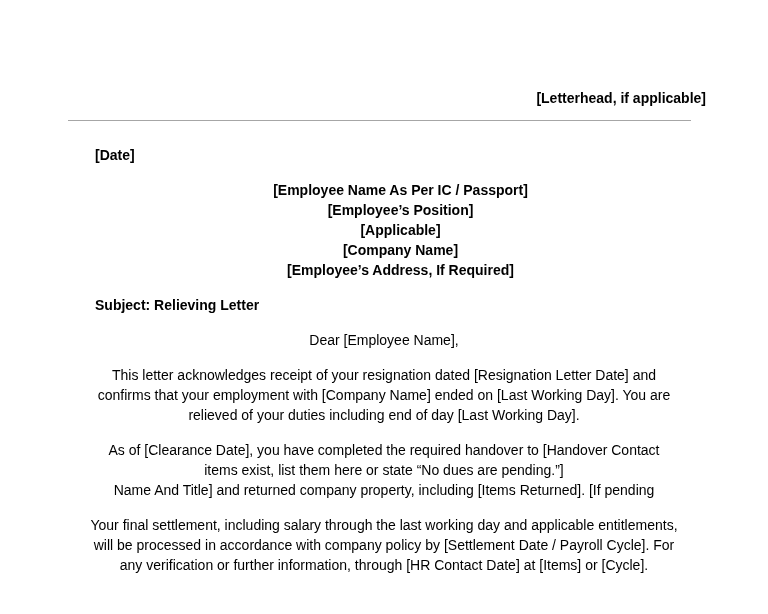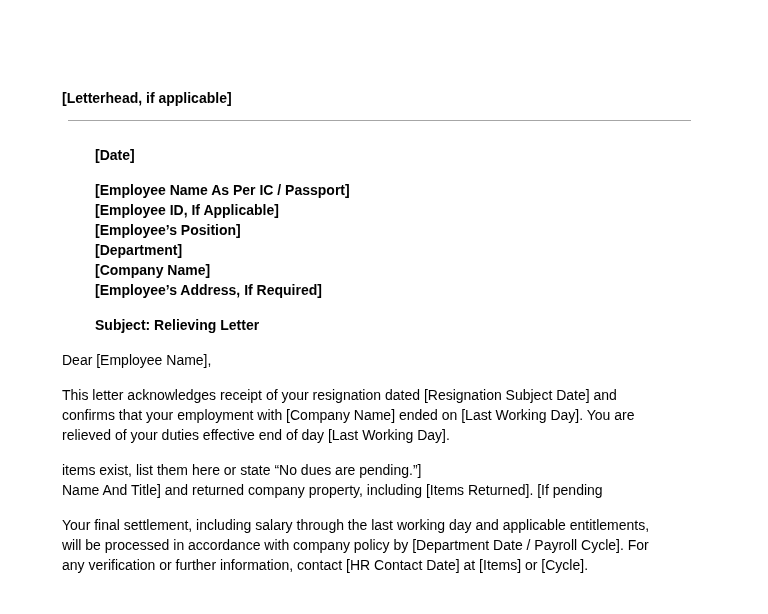--- a/index.html
+++ b/index.html
@@ -21,7 +21,7 @@
     color: #000000;
   }
   .letterhead {
-    text-align: left;
+    text-align: right;
     font-weight: 700;
   }
   .rule {

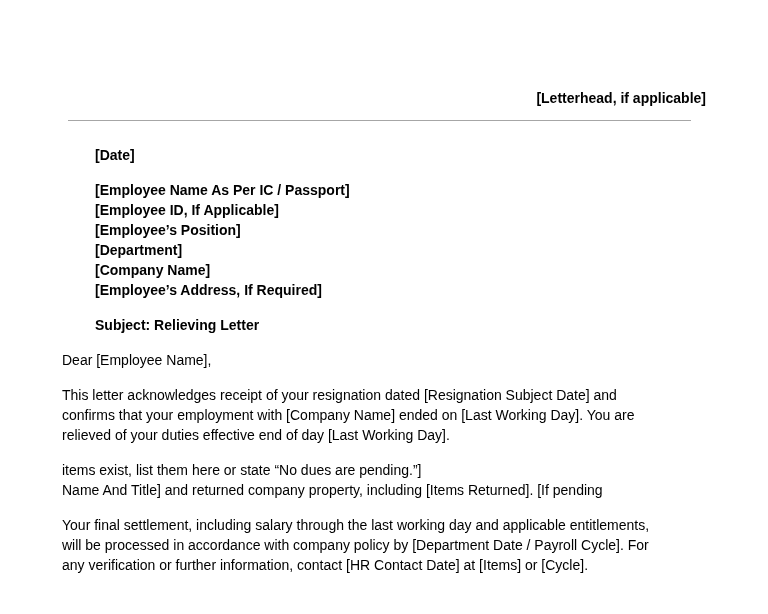--- a/index.html
+++ b/index.html
@@ -41,7 +41,7 @@
     padding-left: 33px;
   }
   b { font-weight: 400; }
-  .line { min-height: 20px; }
+  .line { min-height: 20px; text-align: center; }
 </style>
 </head>
 <body>

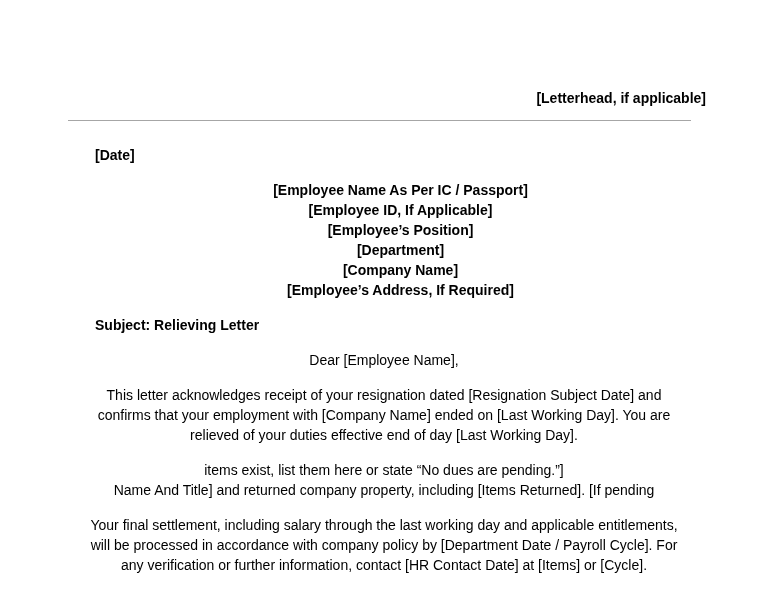--- a/index.html
+++ b/index.html
@@ -56,7 +56,6 @@
 
   <div class="block bold">
     <div class="line">[Employee Name As Per IC / Passport]</div>
-    <div class="line">[Employee ID, If Applicable]</div>
     <div class="line">[Employee’s Position]</div>
     <div class="line">[Department]</div>
     <div class="line">[Company Name]</div>

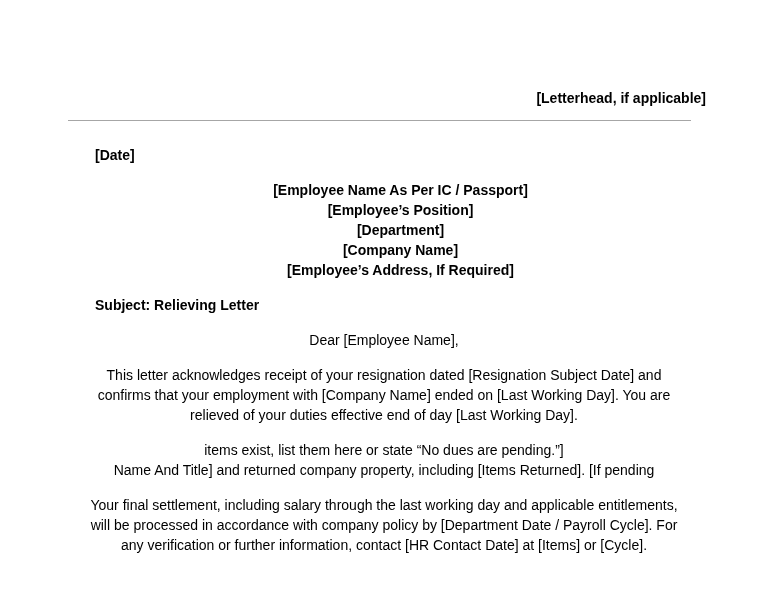--- a/index.html
+++ b/index.html
@@ -57,7 +57,7 @@
   <div class="block bold">
     <div class="line">[Employee Name As Per IC / Passport]</div>
     <div class="line">[Employee’s Position]</div>
-    <div class="line">[Department]</div>
+    <div class="line">[Applicable]</div>
     <div class="line">[Company Name]</div>
     <div class="line">[Employee’s Address, If Required]</div>
   </div>

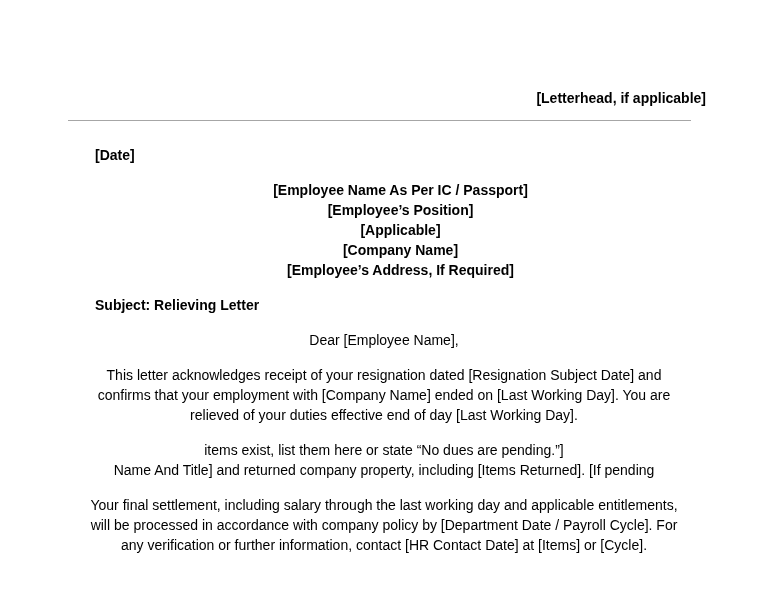--- a/index.html
+++ b/index.html
@@ -69,7 +69,7 @@
     </div>
 
   <div class="block">
-      <div class="line"><span>This letter acknowledges receipt of your resignation dated </span><b>[Resignation Subject Date]</b><span> and</span></div>
+      <div class="line"><span>This letter acknowledges receipt of your resignation dated </span><b>[Resignation Letter Date]</b><span> and</span></div>
       <div class="line"><span>confirms that your employment with </span><b>[Company Name]</b><span> ended on </span><b>[Last Working Day]</b><span>. You are</span></div>
       <div class="line"><span>relieved of your duties effective end of day </span><b>[Last Working Day]</b><span>.</span></div>
     </div>

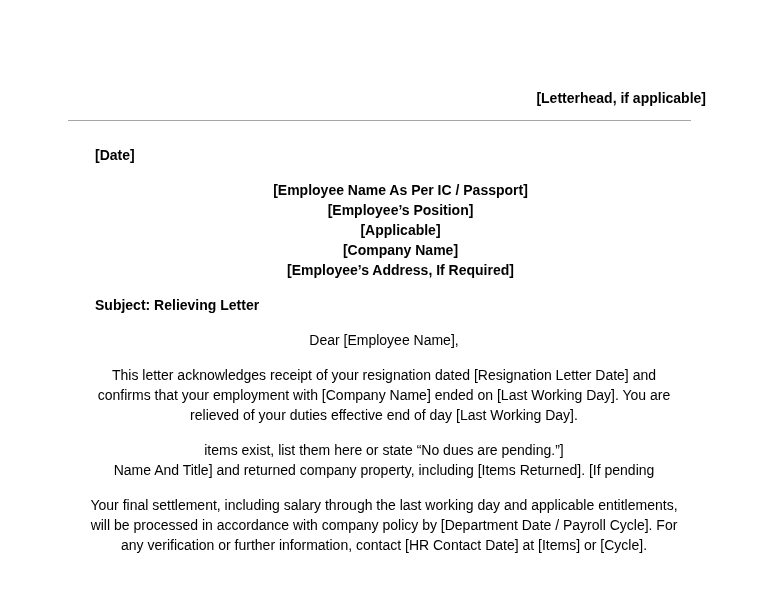--- a/index.html
+++ b/index.html
@@ -71,7 +71,7 @@
   <div class="block">
       <div class="line"><span>This letter acknowledges receipt of your resignation dated </span><b>[Resignation Letter Date]</b><span> and</span></div>
       <div class="line"><span>confirms that your employment with </span><b>[Company Name]</b><span> ended on </span><b>[Last Working Day]</b><span>. You are</span></div>
-      <div class="line"><span>relieved of your duties effective end of day </span><b>[Last Working Day]</b><span>.</span></div>
+      <div class="line"><span>relieved of your duties including end of day </span><b>[Last Working Day]</b><span>.</span></div>
     </div>
 
   <div class="block">

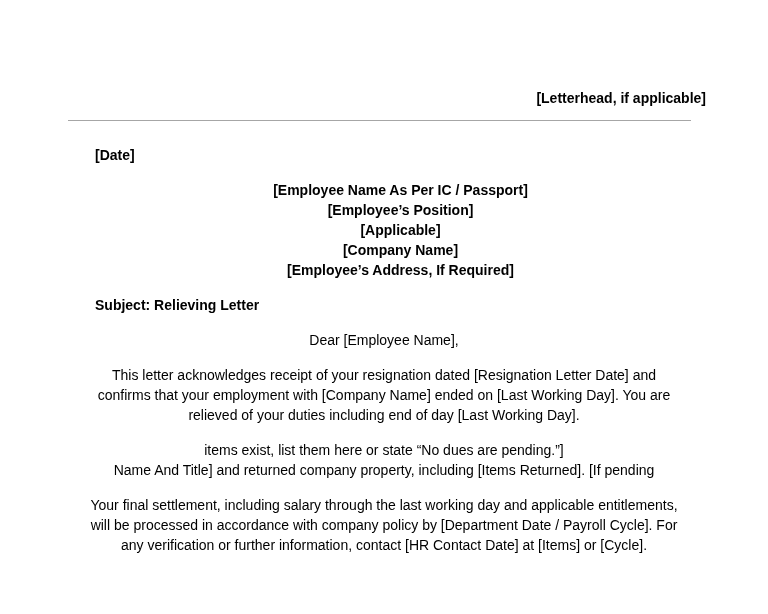--- a/index.html
+++ b/index.html
@@ -75,6 +75,7 @@
     </div>
 
   <div class="block">
+      <div class="line"><span>As of </span><b>[Clearance Date]</b><span>, you have completed the required handover to </span><b>[Handover Contact</b></div>
       <div class="line"><b>items exist, list them here or state “No dues are pending.”]</b></div>
       <div class="line"><b>Name And Title]</b><span> and returned company property, including </span><b>[Items Returned]</b><span>. </span><b>[If pending</b></div>
     </div>

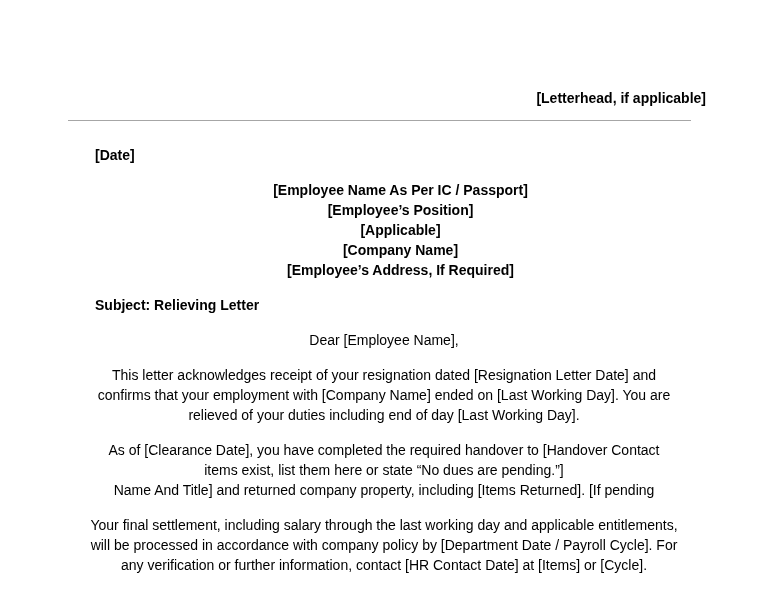--- a/index.html
+++ b/index.html
@@ -82,7 +82,7 @@
 
   <div class="block">
       <div class="line"><span>Your final settlement, including salary through the last working day and applicable entitlements,</span></div>
-      <div class="line"><span>will be processed in accordance with company policy by </span><b>[Department Date / Payroll Cycle]</b><span>. For</span></div>
+      <div class="line"><span>will be processed in accordance with company policy by </span><b>[Settlement Date / Payroll Cycle]</b><span>. For</span></div>
       <div class="line"><span>any verification or further information, contact </span><b>[HR Contact Date]</b><span> at </span><b>[Items]</b><span> or </span><b>[Cycle]</b><span>.</span></div>
     </div>
 

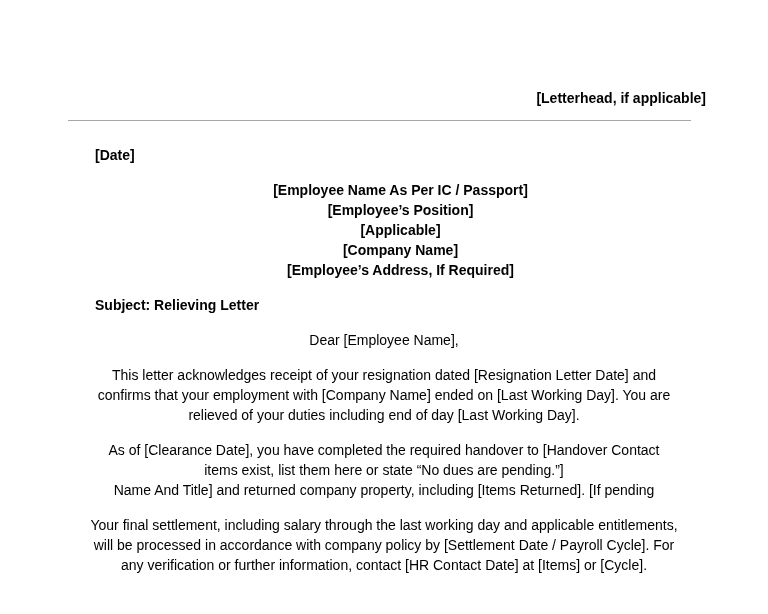--- a/index.html
+++ b/index.html
@@ -83,7 +83,7 @@
   <div class="block">
       <div class="line"><span>Your final settlement, including salary through the last working day and applicable entitlements,</span></div>
       <div class="line"><span>will be processed in accordance with company policy by </span><b>[Settlement Date / Payroll Cycle]</b><span>. For</span></div>
-      <div class="line"><span>any verification or further information, contact </span><b>[HR Contact Date]</b><span> at </span><b>[Items]</b><span> or </span><b>[Cycle]</b><span>.</span></div>
+      <div class="line"><span>any verification or further information, through </span><b>[HR Contact Date]</b><span> at </span><b>[Items]</b><span> or </span><b>[Cycle]</b><span>.</span></div>
     </div>
 
 </div>

